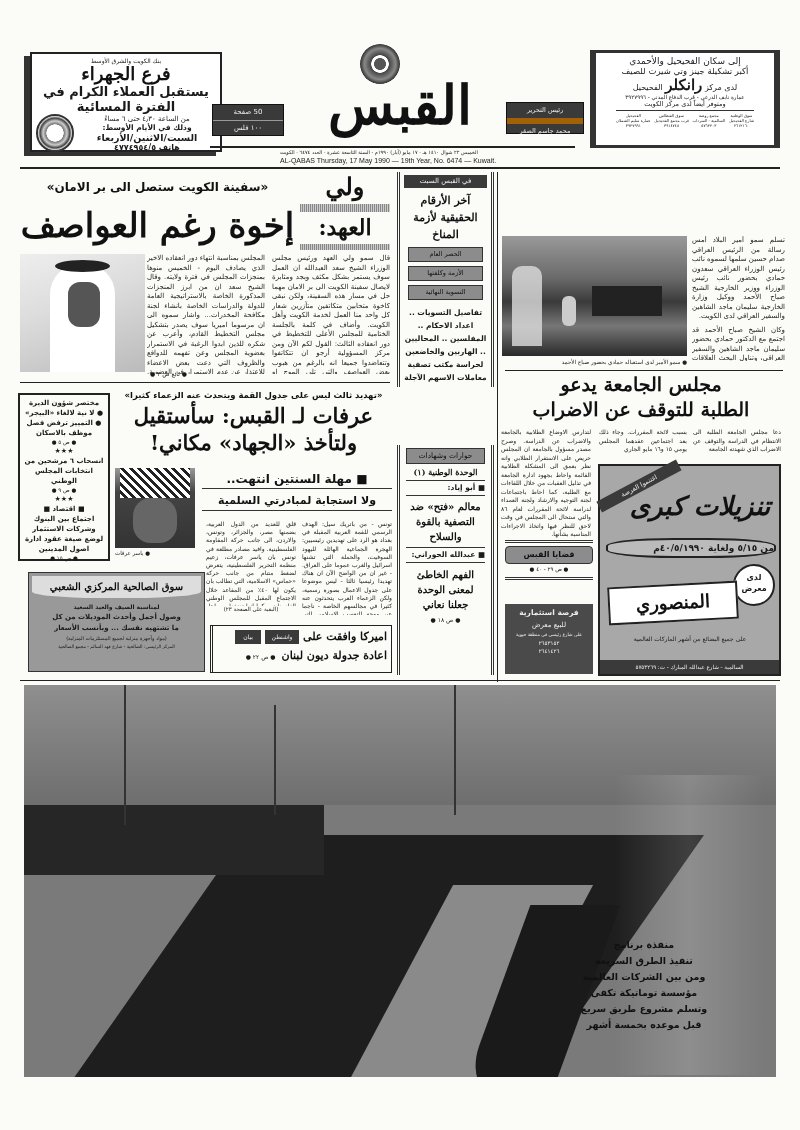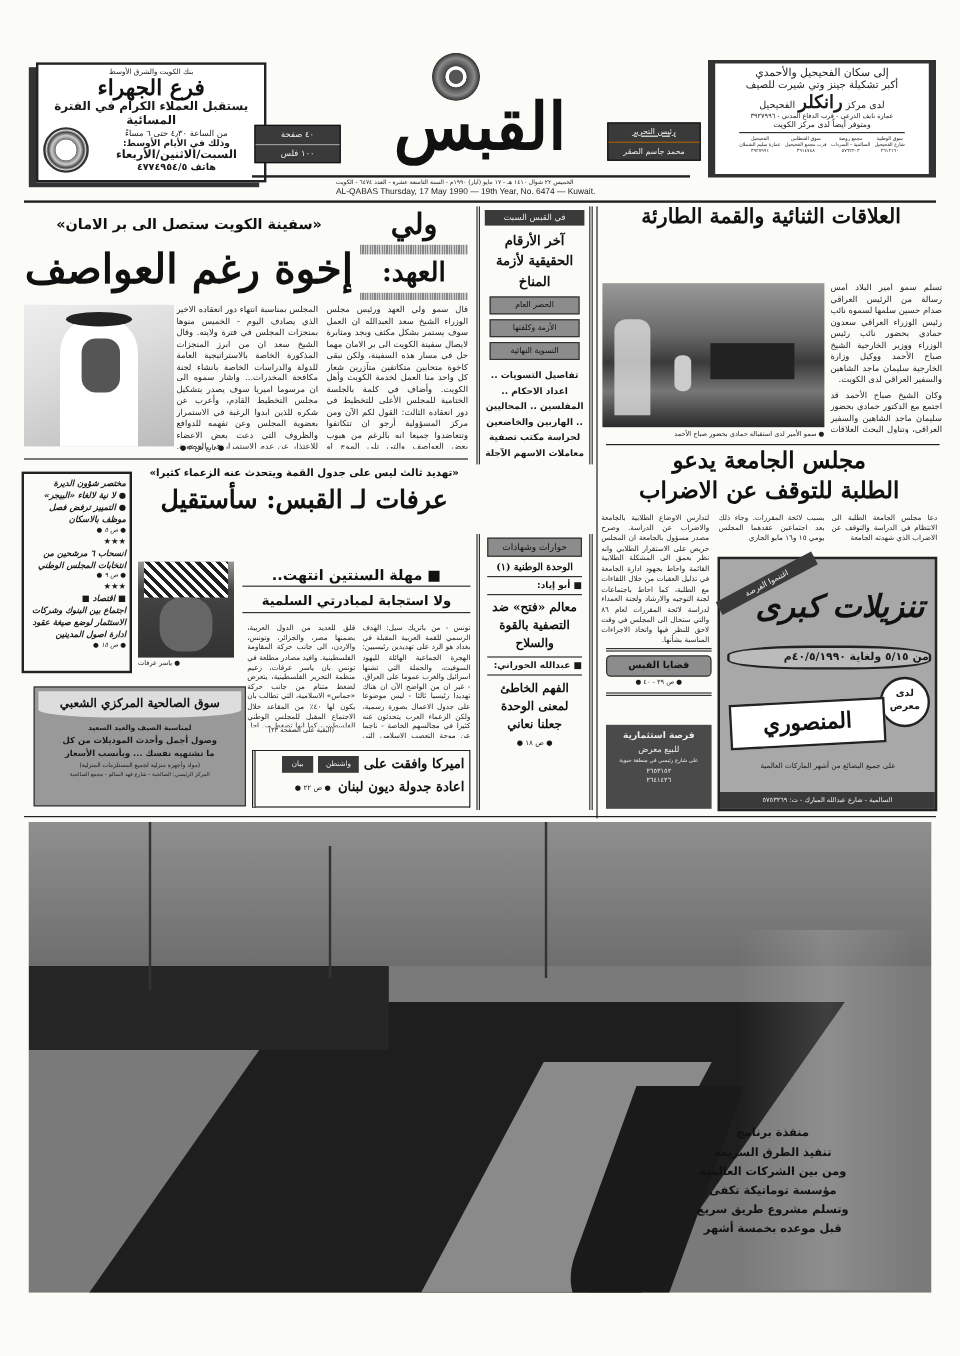--- a/index.html
+++ b/index.html
@@ -25,7 +25,7 @@
   <div class="abs" style="left:30px;top:52px;width:192px;height:100px;background:#fff;border:2px solid #222;box-shadow:-6px 4px 0 #333;padding:3px 4px;">
     <div class="center" style="font-size:6px;">بنك الكويت والشرق الأوسط</div>
     <div class="hl" style="font-size:18px;line-height:20px;">فرع الجهراء</div>
-    <div class="center b" style="font-size:10px;">يستقبل العملاء الكرام في الفترة المسائية</div>
+    <div class="center b" style="font-size:13px;">يستقبل العملاء الكرام في الفترة المسائية</div>
     <div style="display:flex;gap:4px;align-items:center;">
       <div style="flex:1;">
         <div class="center" style="font-size:7px;">من الساعة ٤٫٣٠ حتى ٦ مساءً</div>

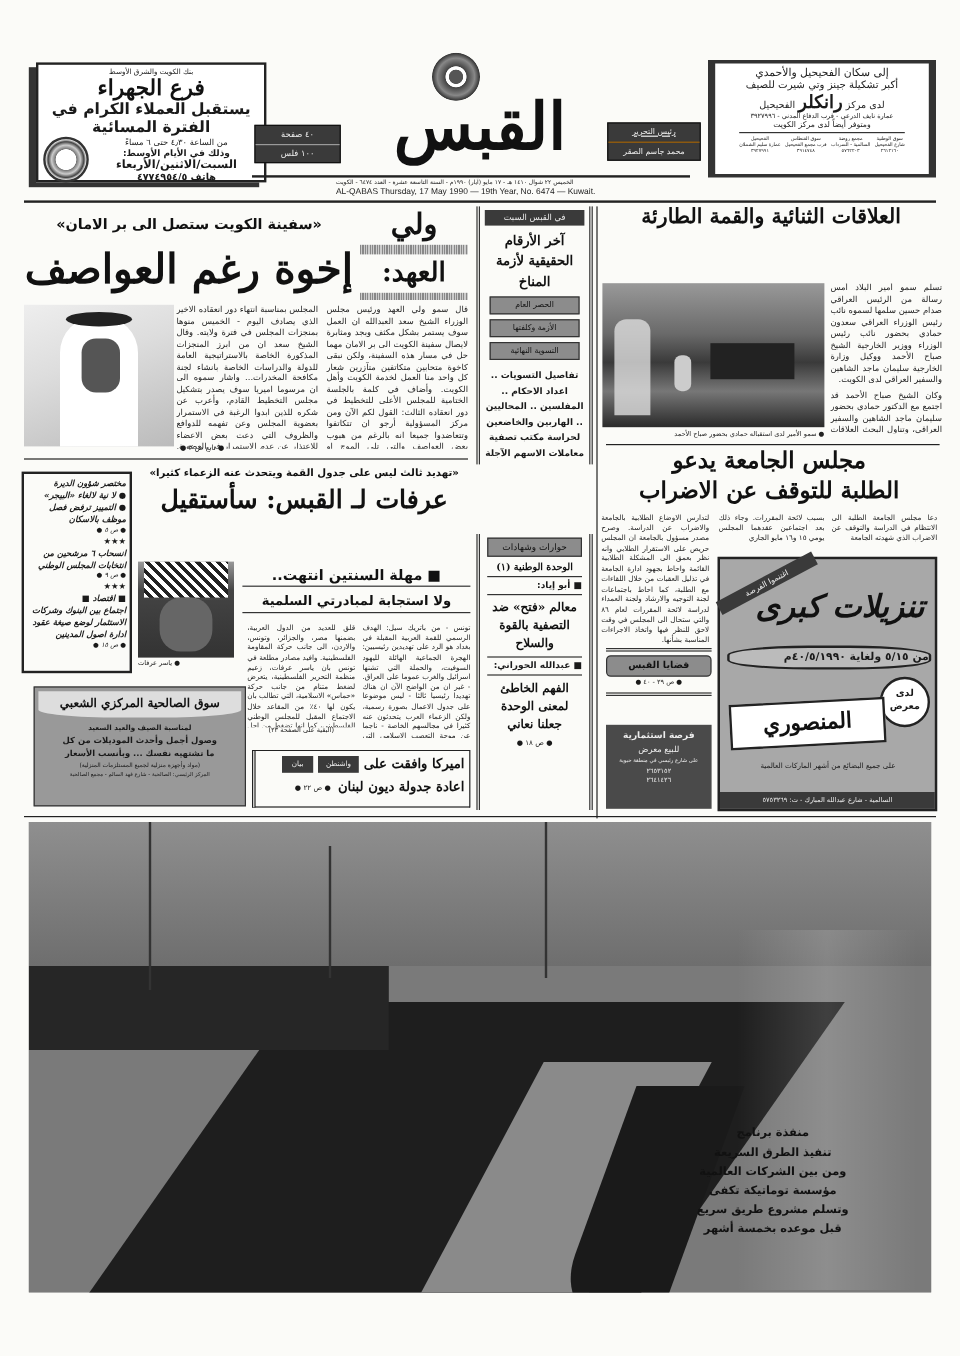--- a/index.html
+++ b/index.html
@@ -38,7 +38,7 @@
   </div>
 
   <div class="abs dark" style="left:212px;top:104px;width:72px;height:32px;border:1px solid #111;">
-    <div class="center" style="font-size:7px;line-height:15px;border-bottom:1px solid #999;">٤٠ صفحة</div>
+    <div class="center" style="font-size:7px;line-height:15px;border-bottom:1px solid #999;">50 صفحة</div>
     <div class="center" style="font-size:7px;line-height:15px;">١٠٠ فلس</div>
   </div>
 

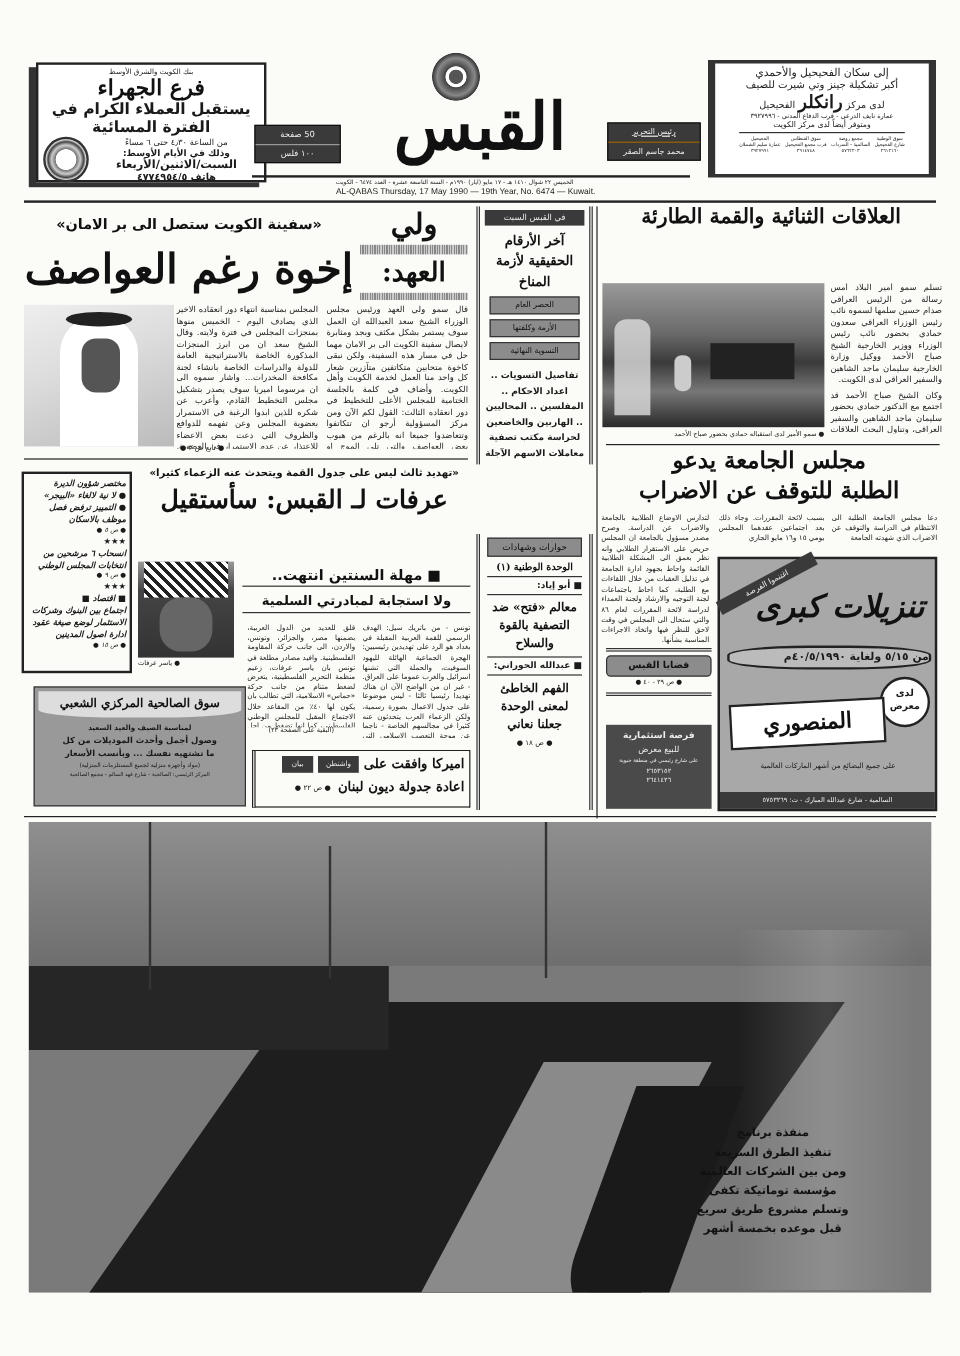--- a/index.html
+++ b/index.html
@@ -46,7 +46,7 @@
   <div class="abs hl" style="left:300px;top:70px;width:200px;font-size:54px;line-height:70px;letter-spacing:-2px;">القبس</div>
 
   <div class="abs dark" style="left:506px;top:102px;width:78px;height:32px;border:1px solid #111;">
-    <div class="center" style="font-size:6.5px;line-height:15px;border-bottom:1px solid #a16207;text-decoration:underline;">رئيس التحرير</div>
+    <div class="center" style="font-size:6.5px;line-height:15px;border-bottom:6px solid #a16207;">رئيس التحرير</div>
     <div class="center" style="font-size:6.5px;line-height:15px;">محمد جاسم الصقر</div>
   </div>
 

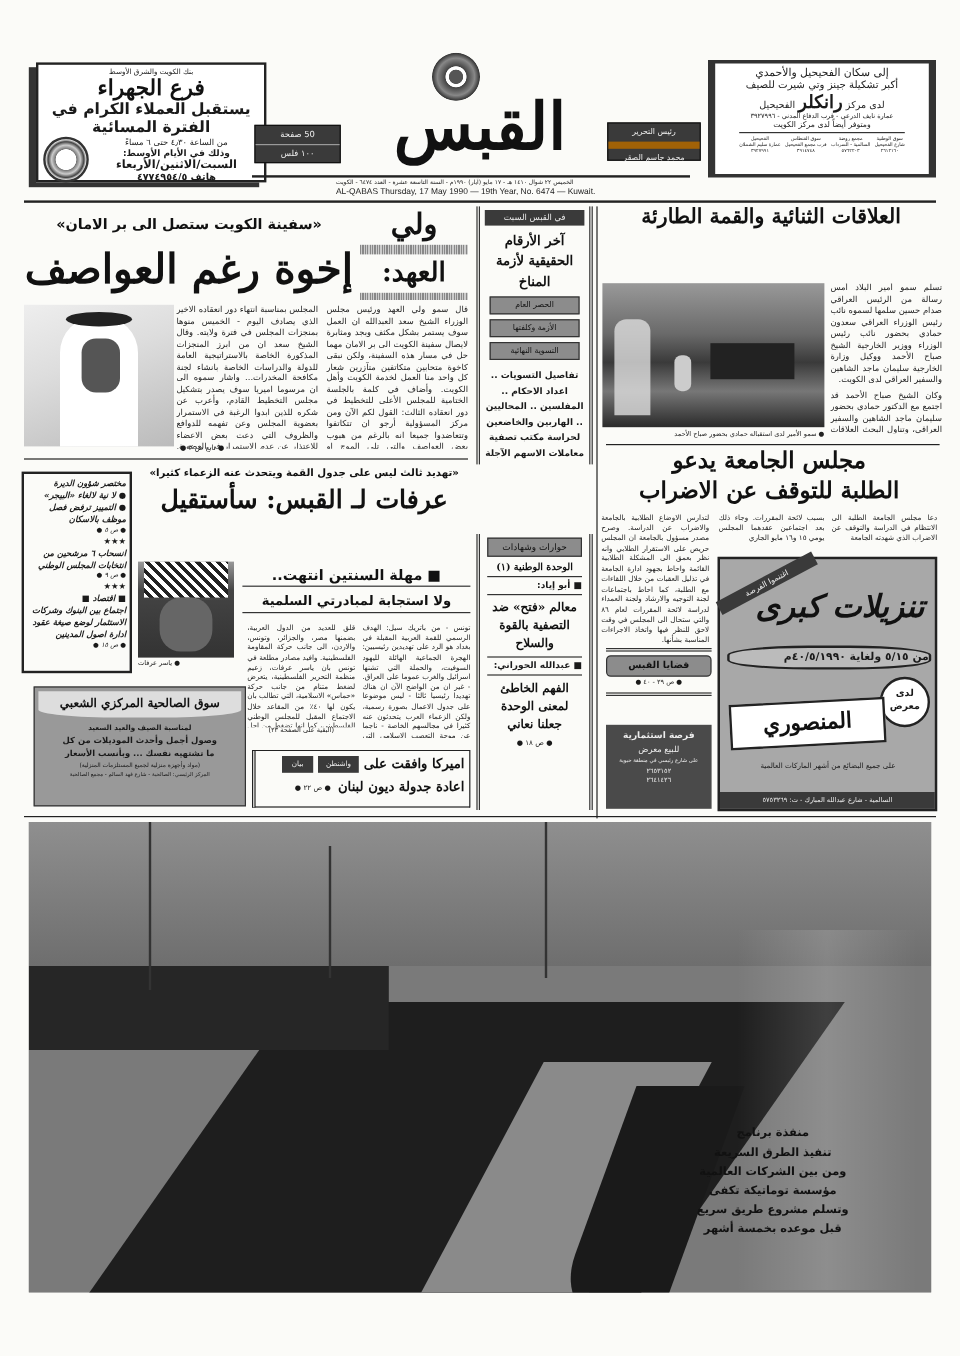--- a/index.html
+++ b/index.html
@@ -91,7 +91,6 @@
 </div>
 
 <div class="abs" style="left:500px;top:170px;width:285px;height:200px;">
-  <div class="hl" style="font-size:17px;line-height:22px;">العلاقات الثنائية والقمة الطارئة</div>
   <div class="abs photo grain" style="left:2px;top:66px;width:185px;height:120px;background:linear-gradient(180deg,#999 0%,#6a6a6a 35%,#3a3a3a 55%,#777 75%,#2a2a2a 100%);">
     <div class="abs" style="left:10px;top:30px;width:30px;height:80px;background:#ddd;border-radius:10px 10px 0 0;opacity:0.8;"></div>
     <div class="abs" style="left:90px;top:50px;width:70px;height:30px;background:#222;"></div>

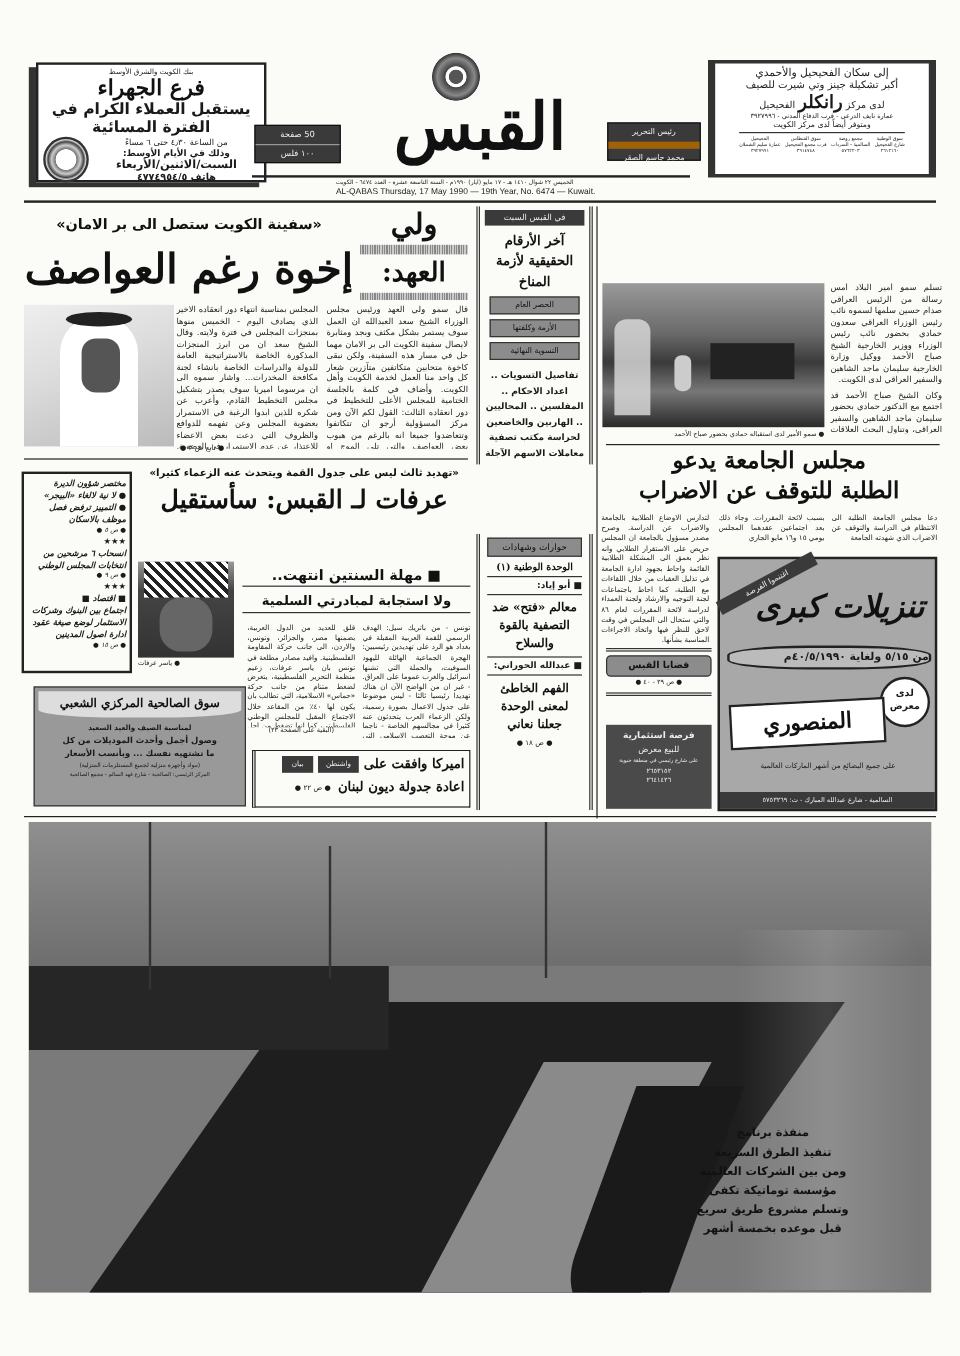--- a/index.html
+++ b/index.html
@@ -144,7 +144,7 @@
   <div class="center" style="font-size:6px;">● ص ١٨ ●</div>
 </div>
 
-<div class="abs boxed" style="left:18px;top:393px;width:92px;height:168px;border:2px solid #222;padding:3px 3px;text-align:right;font-style:italic;">
+<div class="abs boxed" style="left:18px;top:393px;width:92px;height:168px;border:2px solid #222;padding:3px 3px;text-align:center;">
   <div class="b" style="font-size:7px;line-height:10px;">مختصر شؤون الديرة</div>
   <div class="b" style="font-size:7px;line-height:10px;">● لا نية لالغاء «البيجر»</div>
   <div class="b" style="font-size:7px;line-height:10px;">● التمييز ترفض فصل موظف بالاسكان</div>

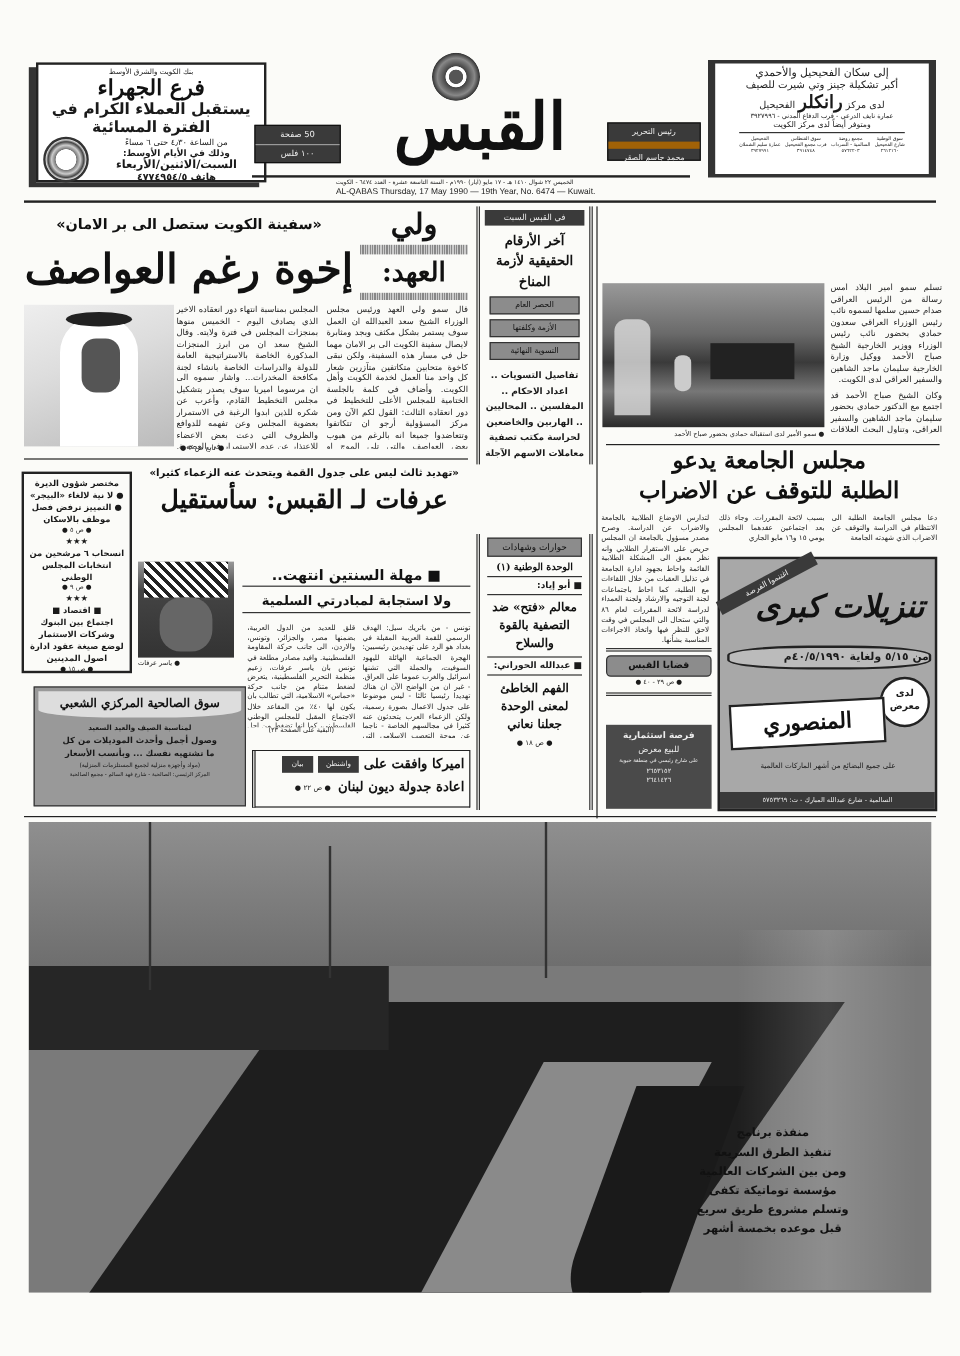--- a/index.html
+++ b/index.html
@@ -161,6 +161,7 @@
 <div class="abs" style="left:115px;top:388px;width:277px;height:235px;">
   <div class="hl" style="font-size:8.5px;line-height:14px;font-family:'DejaVu Sans',sans-serif;">«تهديد ثالث ليس على جدول القمة ويتحدث عنه الزعماء كثيرا»</div>
   <div class="hl" style="font-size:21px;line-height:27px;">عرفات لـ القبس: سأستقيل</div>
+  <div class="hl" style="font-size:21px;line-height:27px;">ولتأخذ «الجهاد» مكاني!</div>
   <div class="abs photo grain" style="left:0;top:80px;width:80px;height:80px;background:linear-gradient(180deg,#999 0%,#444 30%,#333 100%);">
     <div class="abs" style="left:5px;top:0;width:70px;height:30px;background:repeating-linear-gradient(45deg,#fff 0 3px,#222 3px 6px);"></div>
     <div class="abs" style="left:18px;top:30px;width:44px;height:45px;background:#666;border-radius:40%;"></div>

